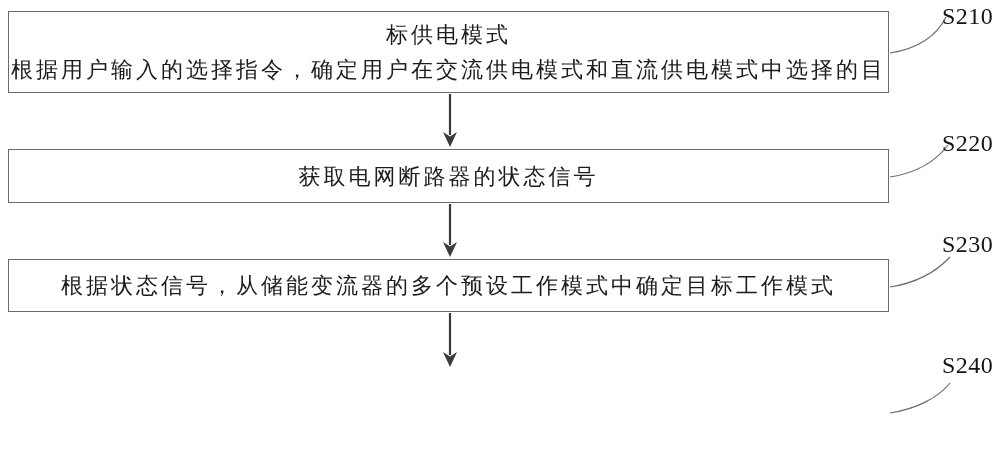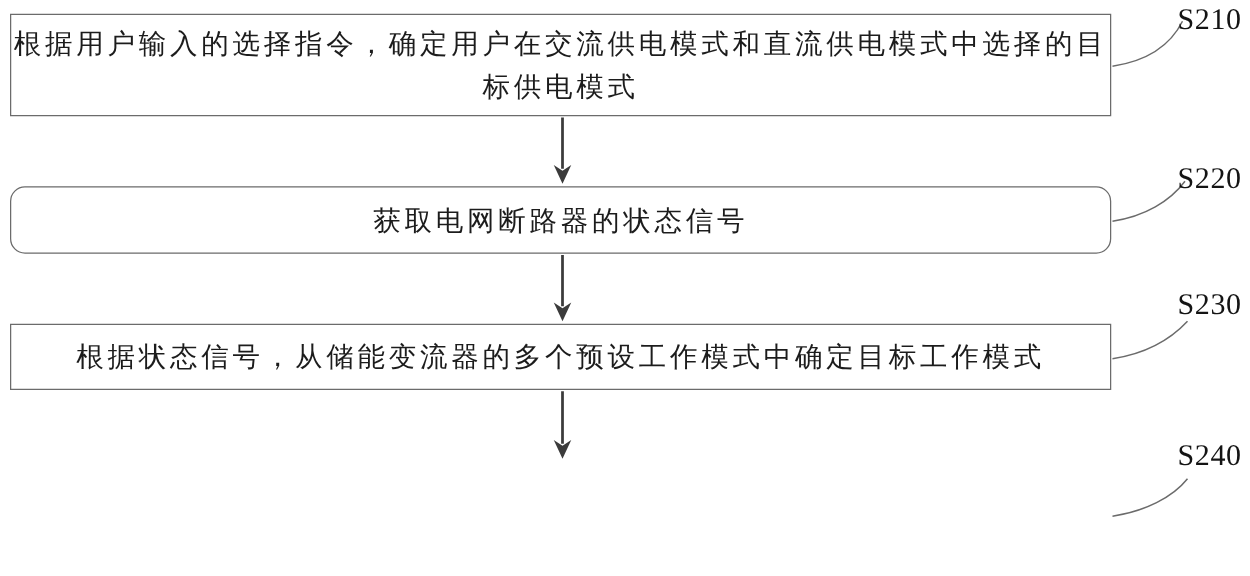--- a/index.html
+++ b/index.html
@@ -81,8 +81,8 @@
   </svg>
 
   <div class="step-box b1">
+    <div class="step-text">标供电模式</div>
     <div class="step-text">根据用户输入的选择指令，确定用户在交流供电模式和直流供电模式中选择的目</div>
-    <div class="step-text">标供电模式</div>
   </div>
   <div class="step-label l1">S210</div>
 

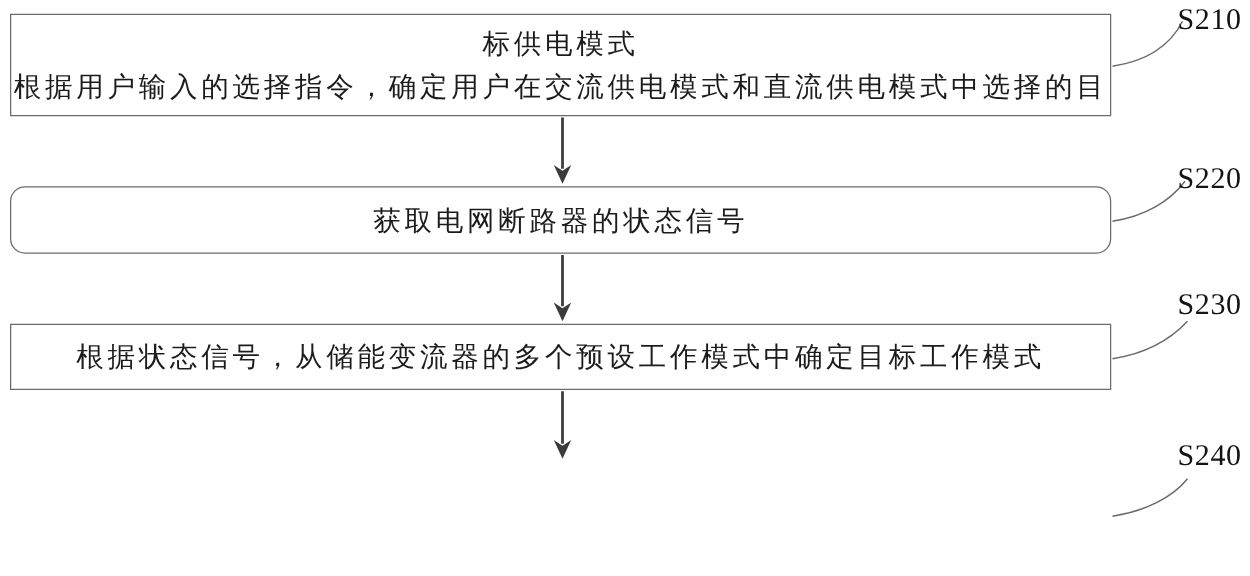--- a/index.html
+++ b/index.html
@@ -37,7 +37,7 @@
   }
   .step-box .step-text { white-space: nowrap; }
   .b1 { top: 11px;  height: 82px; }
-  .b2 { top: 149px; height: 54px; border-radius: 12px; }
+  .b2 { top: 149px; height: 54px; }
   .b3 { top: 259px; height: 53px; align-items: center; }
   .b4 { top: 370px; height: 85px; }
   .step-label {

